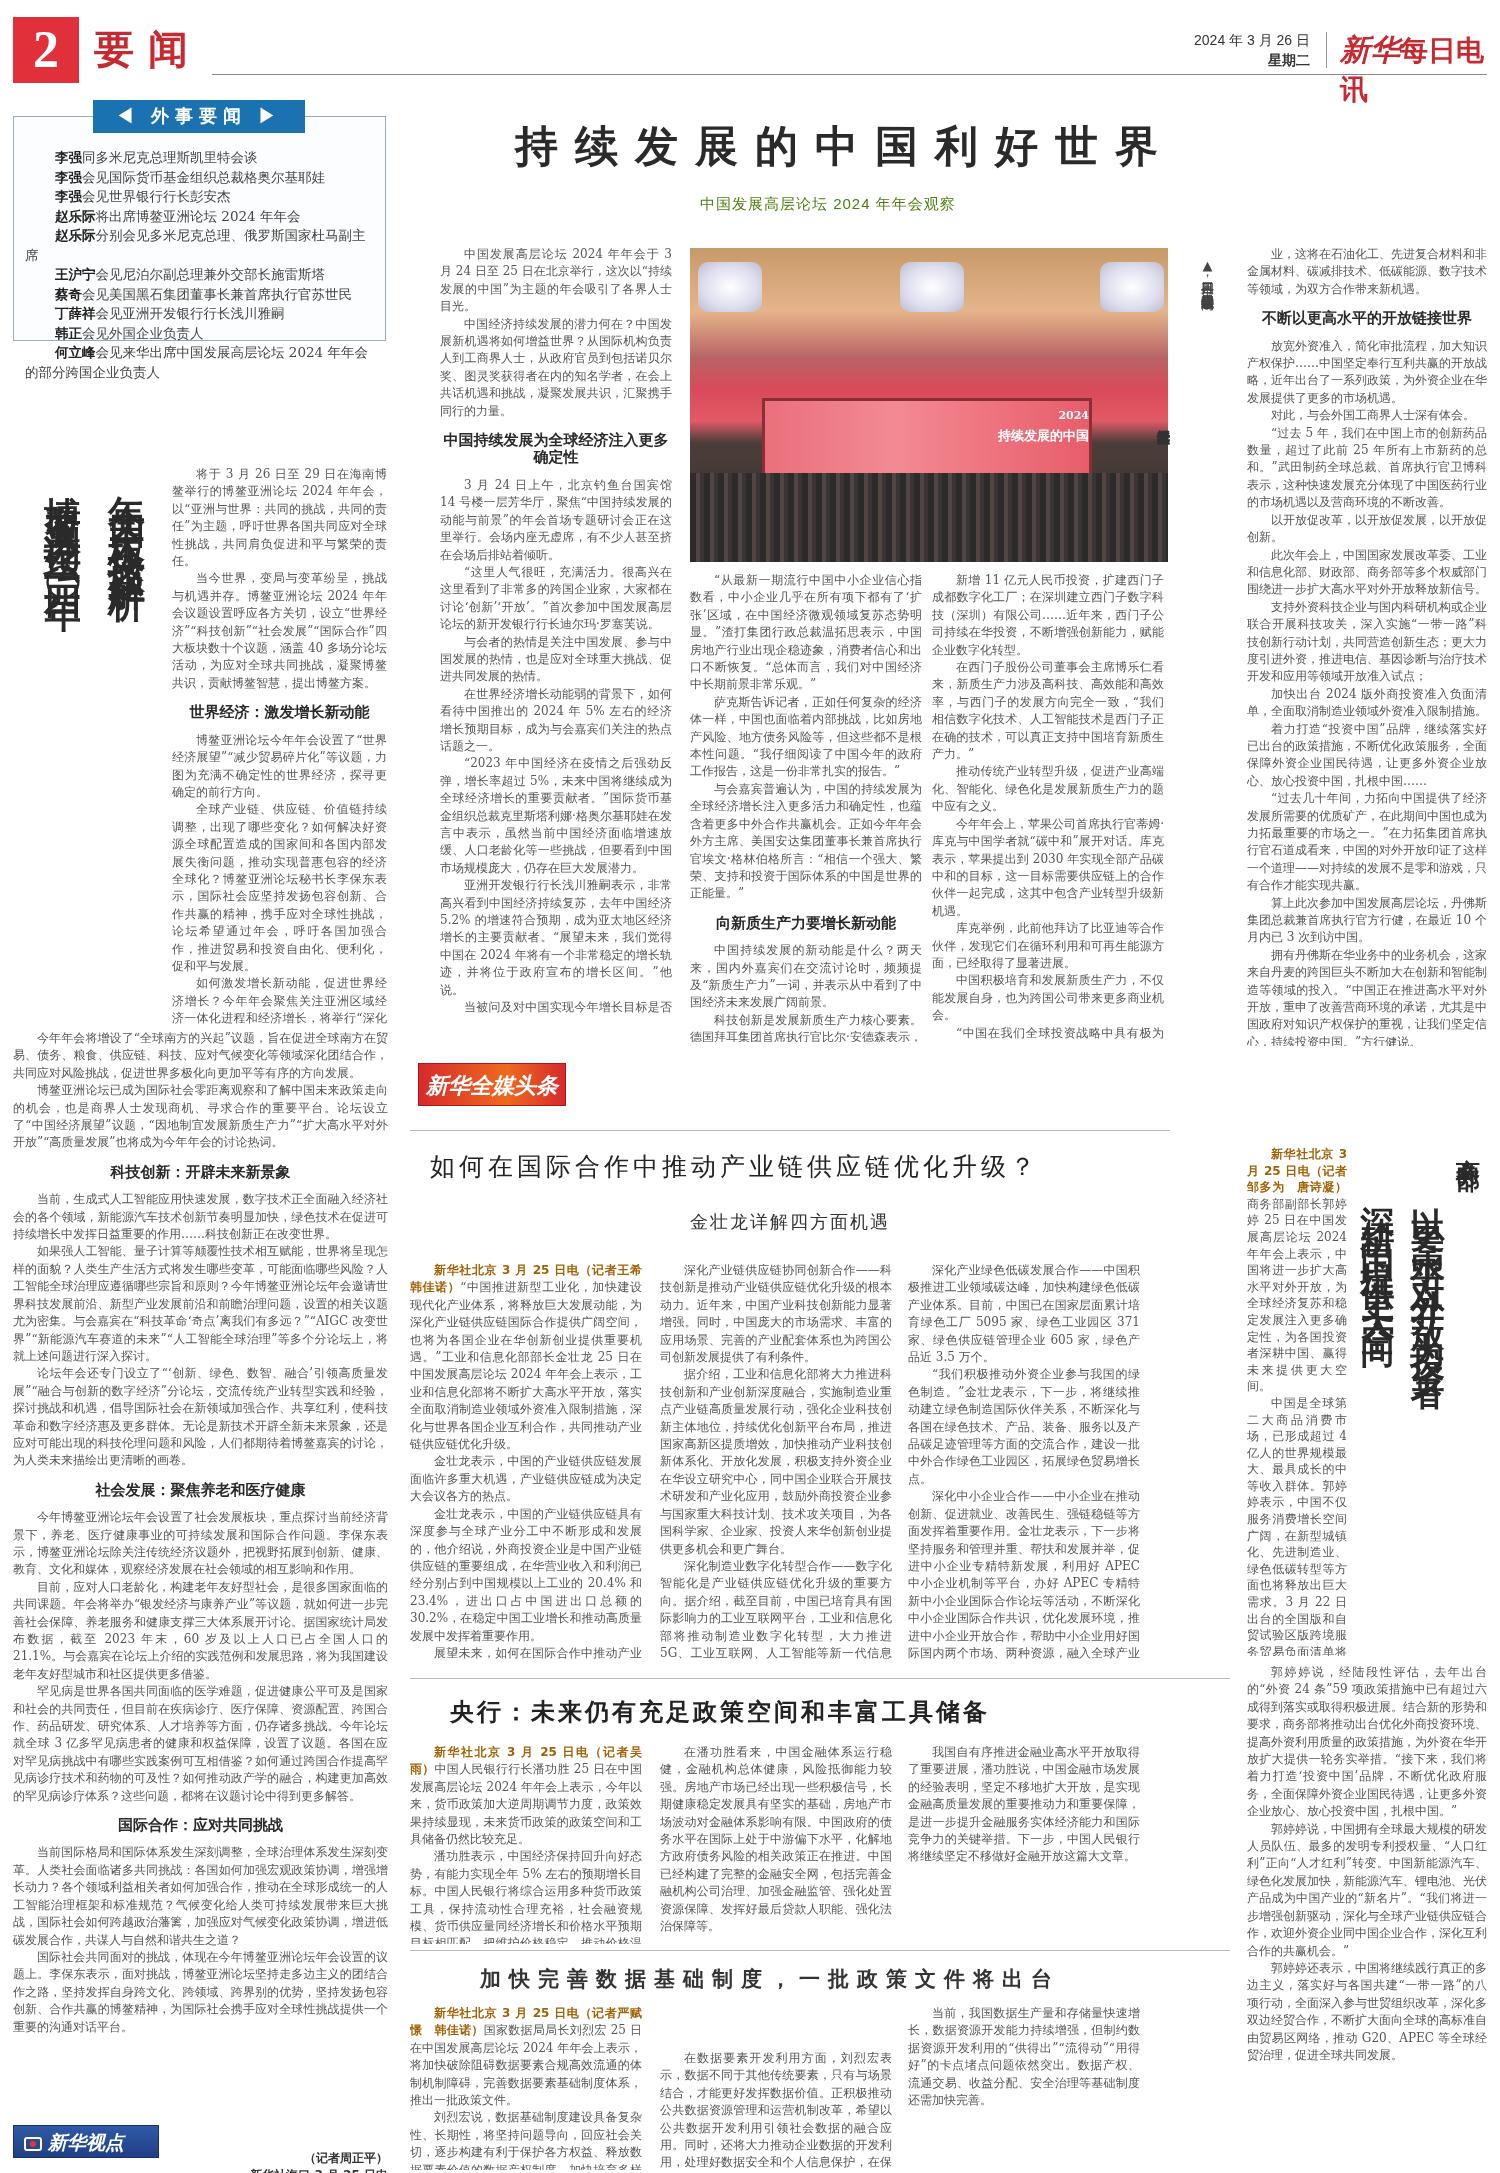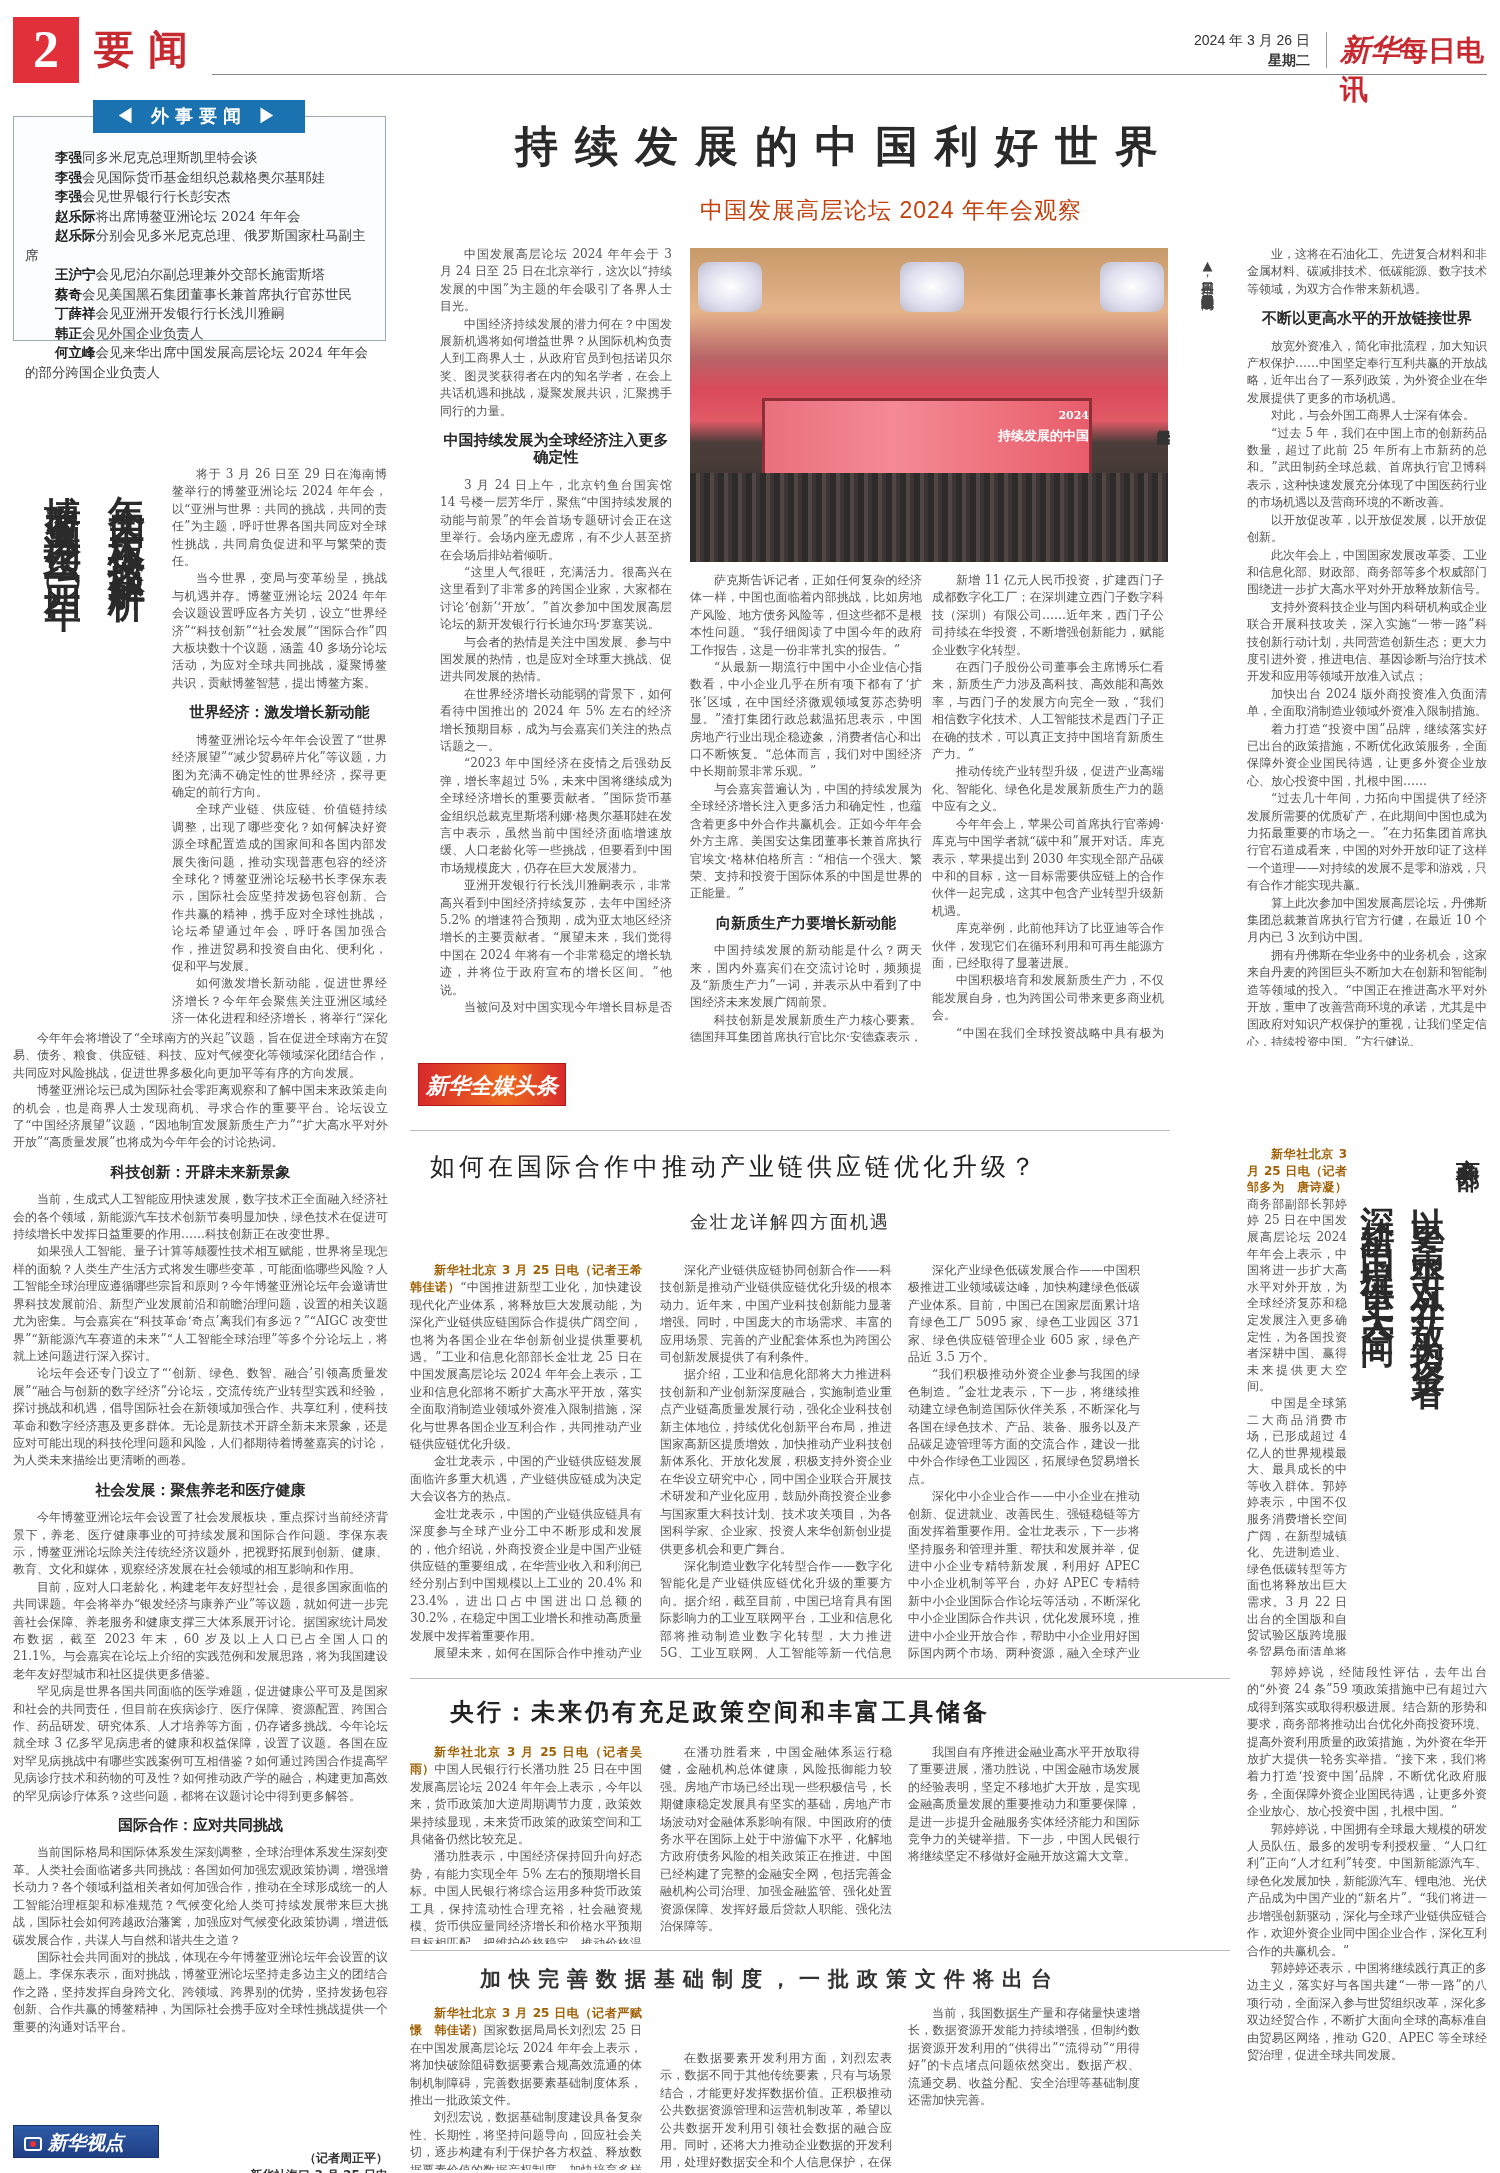--- a/index.html
+++ b/index.html
@@ -22,7 +22,7 @@
 
   .headline { font-family: "DejaVu Sans", sans-serif; font-weight: bold; color: #2a2a2a; }
   .main-head { left: 515px; top: 118px; font-size: 43px; letter-spacing: 17px; }
-  .main-sub { left: 700px; top: 195px; font-size: 23px; color: #c2410c; letter-spacing: 1px; font-family: "Liberation Sans", sans-serif; }
+  .main-sub { left: 700px; top: 195px; font-size: 15px; color: #4d7c0f; letter-spacing: 1px; font-family: "Liberation Sans", sans-serif; }
 
   .col { font-size: 12px; line-height: 17.4px; color: #555; text-align: justify; overflow: hidden; }
   .col p { text-indent: 2em; }

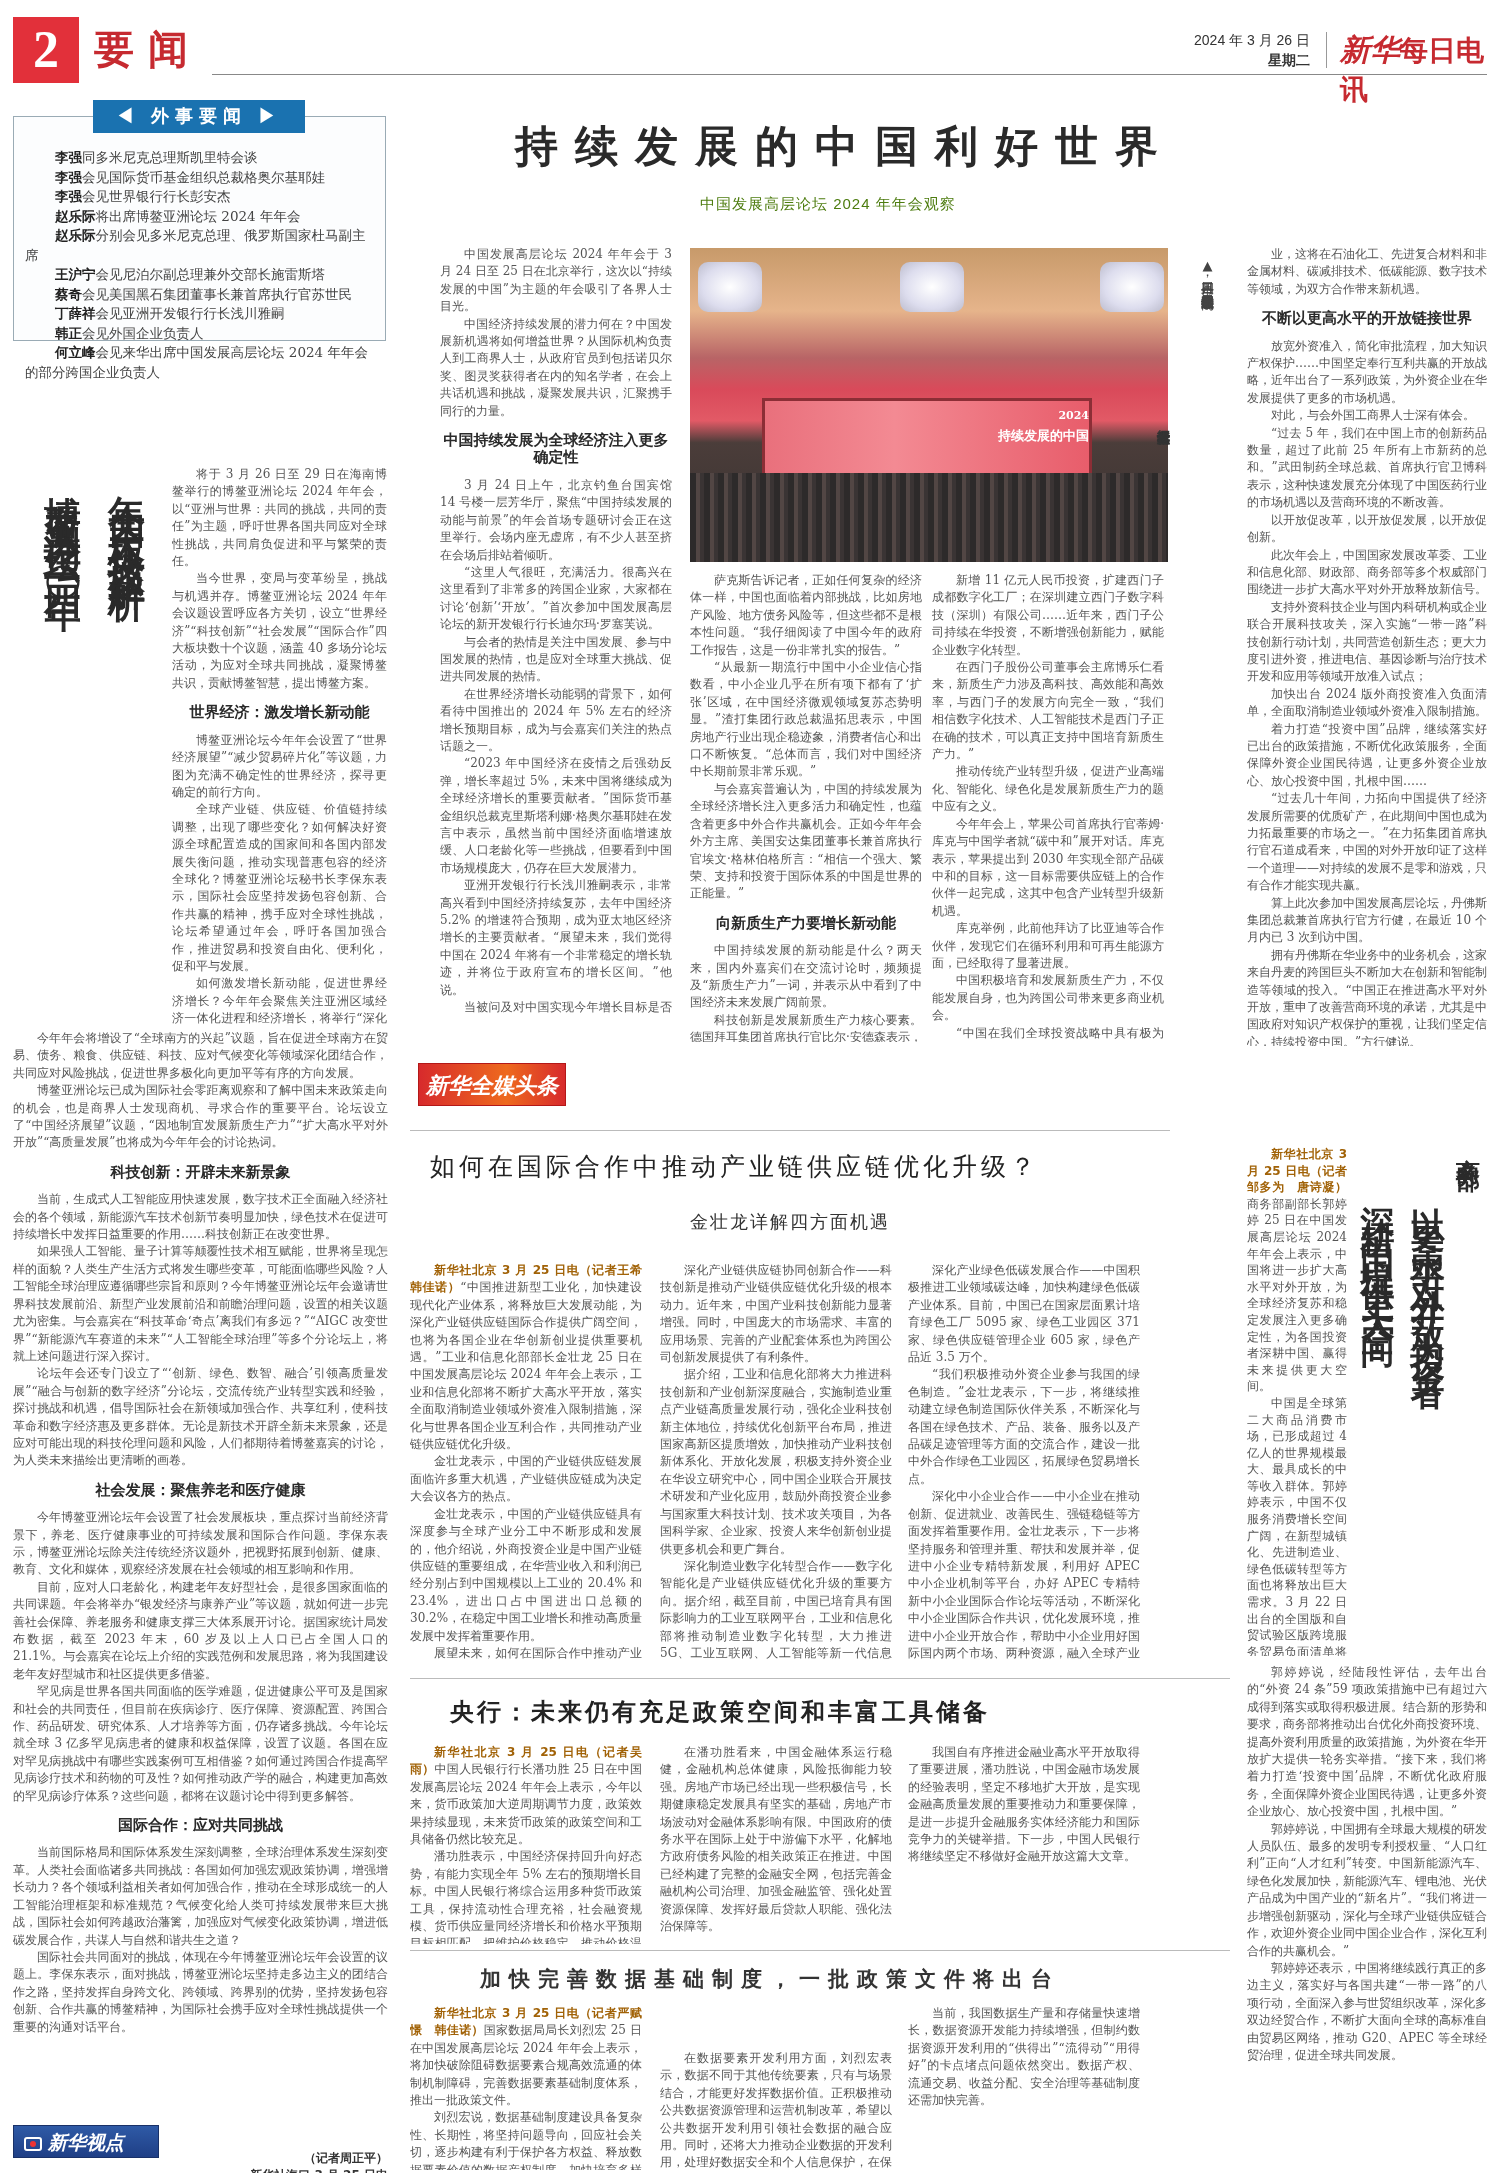--- a/index.html
+++ b/index.html
@@ -117,8 +117,8 @@
 <div class="abs photo-credit">新华社记者李鑫摄</div>
 
 <div class="abs col" style="left:690px; top:572px; width:232px; height:470px;">
+  <p>“从最新一期流行中国中小企业信心指数看，中小企业几乎在所有项下都有了‘扩张’区域，在中国经济微观领域复苏态势明显。”渣打集团行政总裁温拓思表示，中国房地产行业出现企稳迹象，消费者信心和出口不断恢复。“总体而言，我们对中国经济中长期前景非常乐观。”</p>
   <p>萨克斯告诉记者，正如任何复杂的经济体一样，中国也面临着内部挑战，比如房地产风险、地方债务风险等，但这些都不是根本性问题。“我仔细阅读了中国今年的政府工作报告，这是一份非常扎实的报告。”</p>
-  <p>“从最新一期流行中国中小企业信心指数看，中小企业几乎在所有项下都有了‘扩张’区域，在中国经济微观领域复苏态势明显。”渣打集团行政总裁温拓思表示，中国房地产行业出现企稳迹象，消费者信心和出口不断恢复。“总体而言，我们对中国经济中长期前景非常乐观。”</p>
   <p>与会嘉宾普遍认为，中国的持续发展为全球经济增长注入更多活力和确定性，也蕴含着更多中外合作共赢机会。正如今年年会外方主席、美国安达集团董事长兼首席执行官埃文·格林伯格所言：“相信一个强大、繁荣、支持和投资于国际体系的中国是世界的正能量。”</p>
   <p class="sub-h">向新质生产力要增长新动能</p>
   <p>中国持续发展的新动能是什么？两天来，国内外嘉宾们在交流讨论时，频频提及“新质生产力”一词，并表示从中看到了中国经济未来发展广阔前景。</p>

